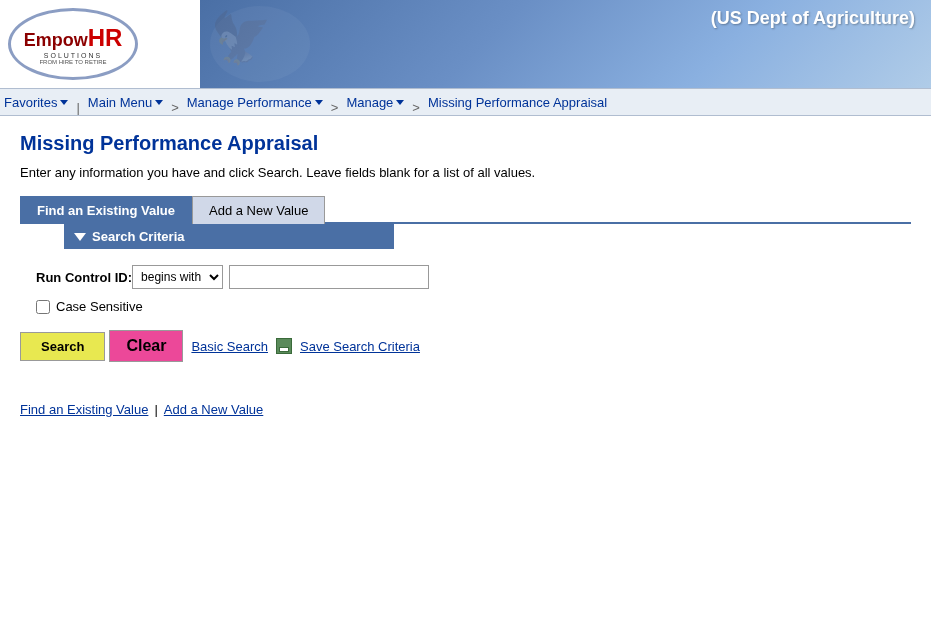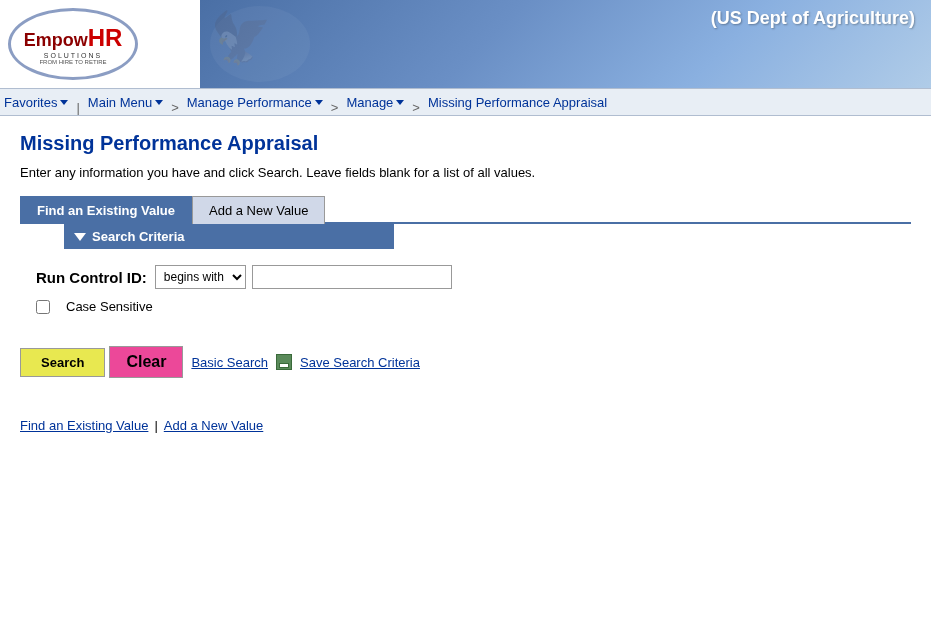--- a/index.html
+++ b/index.html
@@ -41,7 +41,7 @@
     .search-fields { padding: 16px 0 8px 16px; }
 
     .field-row { display: flex; align-items: center; margin-bottom: 10px; }
-    .field-label { font-size: 15px; font-weight: bold; margin-right: 8px; white-space: nowrap; }
+    .field-label { font-size: 13px; font-weight: bold; margin-right: 0; white-space: nowrap; }
 
     .operator-select { padding: 2px 4px; font-size: 12px; border: 1px solid #999; background: #fff; cursor: pointer; height: 24px; }
 

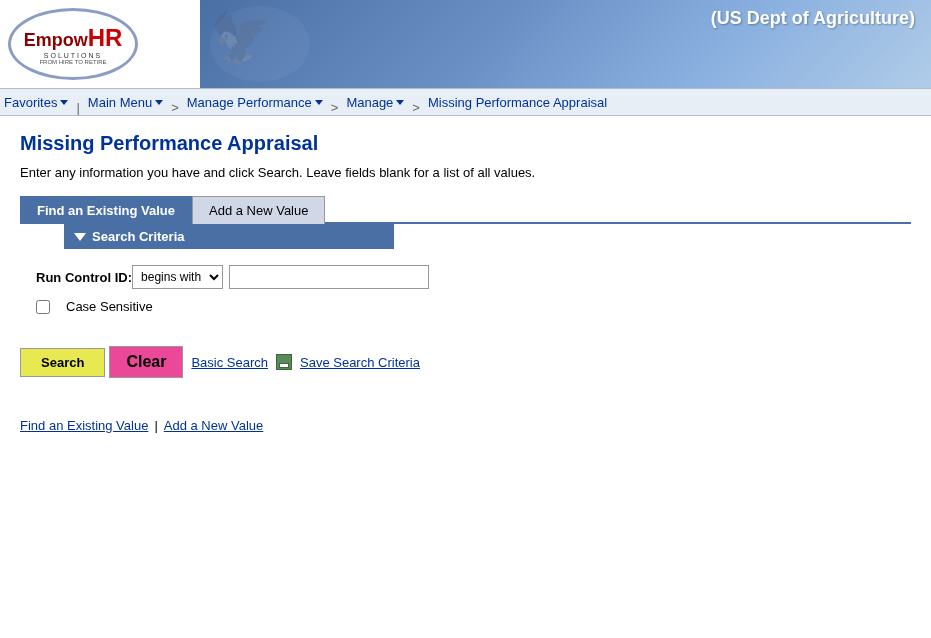--- a/index.html
+++ b/index.html
@@ -47,7 +47,7 @@
 
     .field-input { border: 1px solid #999; height: 24px; width: 200px; padding: 2px 4px; font-size: 13px; margin-left: 6px; }
 
-    .case-sensitive-row { display: flex; align-items: center; gap: 16px; margin-bottom: 16px; }
+    .case-sensitive-row { display: flex; align-items: center; gap: 6px; margin-bottom: 0; }
     .case-sensitive-row input[type="checkbox"] { width: 14px; height: 14px; cursor: pointer; }
 
     

